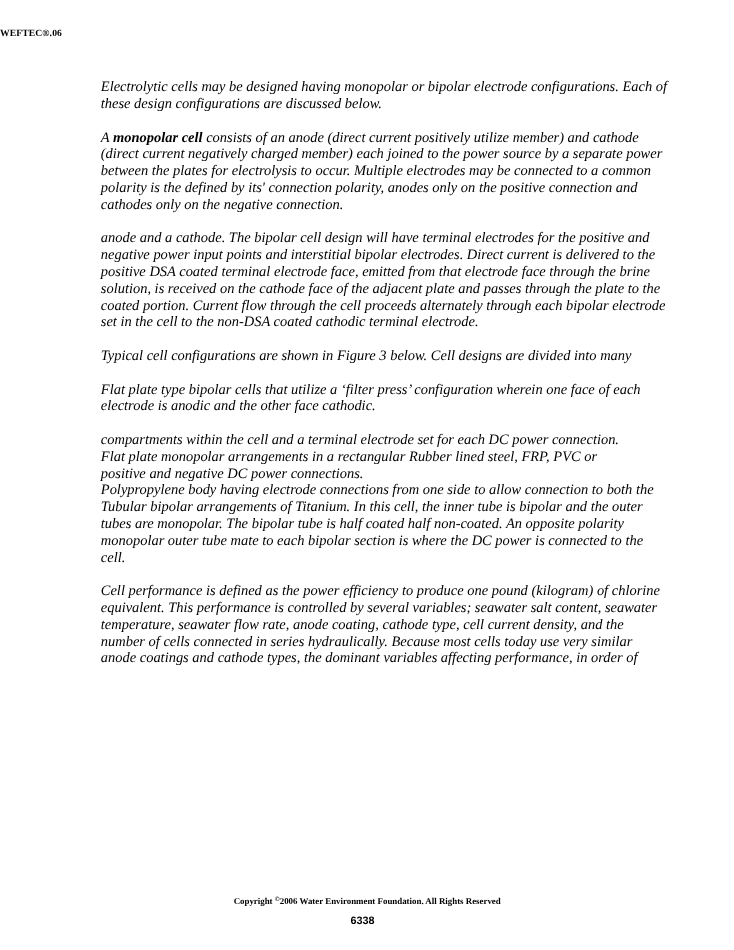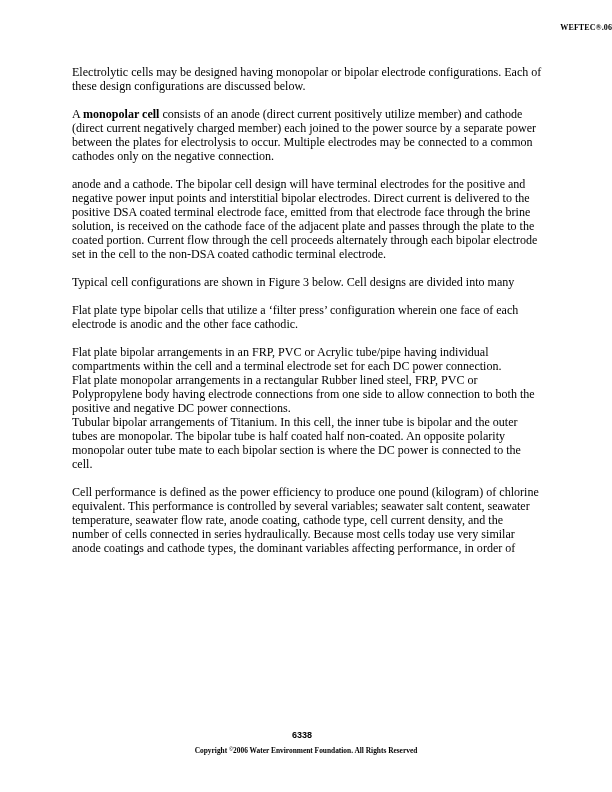--- a/index.html
+++ b/index.html
@@ -5,7 +5,7 @@
   html, body { margin: 0; padding: 0; background: #ffffff; }
   body { width: 612px; height: 792px; position: relative; overflow: hidden;
          font-family: "Liberation Serif", "DejaVu Serif", serif; color: #000; }
-  .header { position: absolute; top: 23px; left: 0; width: 612px; text-align: right;
+  .header { position: absolute; top: 23px; left: 0; width: 612px; text-align: left;
             font-size: 8px; font-weight: bold; letter-spacing: 0.1px; }
   .body { position: absolute; top: 65px; left: 72px; width: 470px; font-size: 12.05px; line-height: 14px; }
   .para { margin: 0 0 14px 0; }

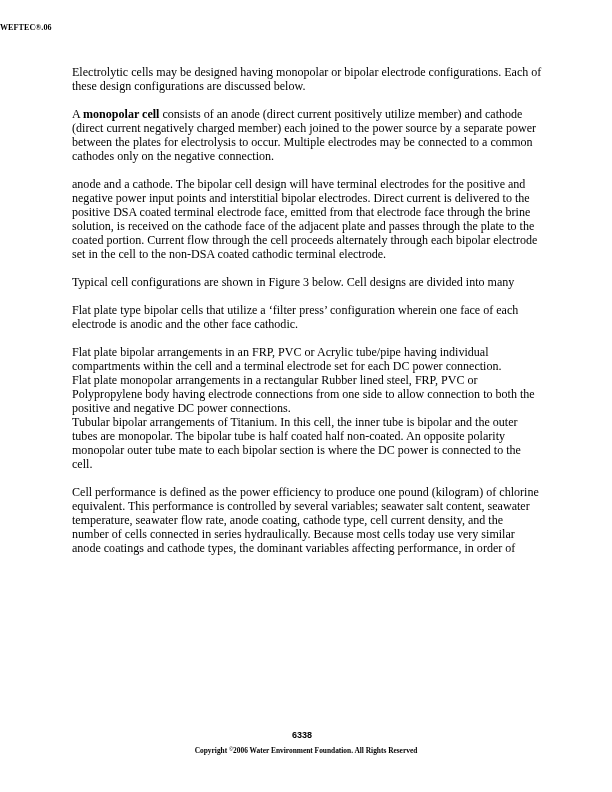--- a/index.html
+++ b/index.html
@@ -8,7 +8,7 @@
   .header { position: absolute; top: 23px; left: 0; width: 612px; text-align: left;
             font-size: 8px; font-weight: bold; letter-spacing: 0.1px; }
   .body { position: absolute; top: 65px; left: 72px; width: 470px; font-size: 12.05px; line-height: 14px; }
-  .para { margin: 0 0 14px 0; }
+  .para { margin: 0 0 14px 12px; font-style: italic; }
   .line { white-space: nowrap; display: block; }
   b { font-weight: bold; }
   .copyright { position: absolute; top: 746px; left: 0; width: 612px; text-align: center;

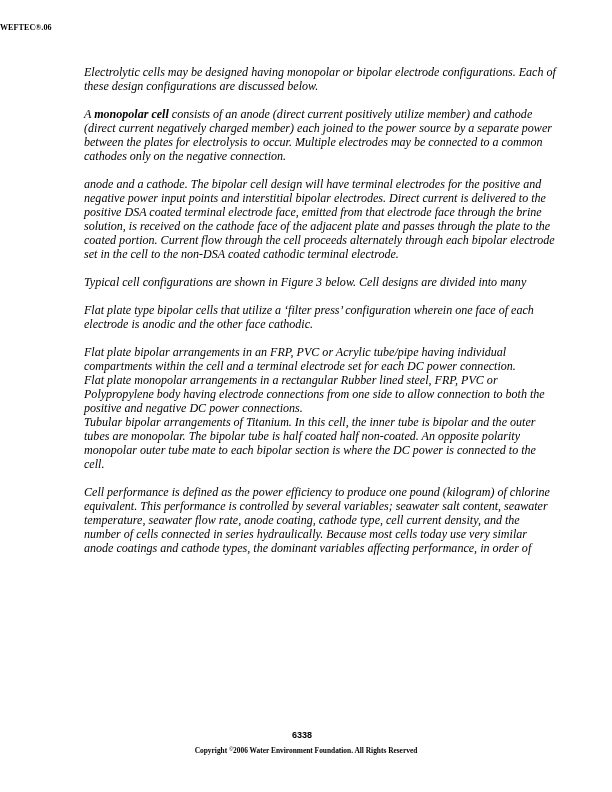--- a/index.html
+++ b/index.html
@@ -33,6 +33,7 @@
     <span class="line"><span>A </span><b>monopolar cell</b><span> consists of an anode (direct current positively utilize member) and cathode</span></span>
     <span class="line">(direct current negatively charged member) each joined to the power source by a separate power</span>
     <span class="line">between the plates for electrolysis to occur. Multiple electrodes may be connected to a common</span>
+    <span class="line">polarity is the defined by its' connection polarity, anodes only on the positive connection and</span>
     <span class="line">cathodes only on the negative connection.</span>
   </div>
 

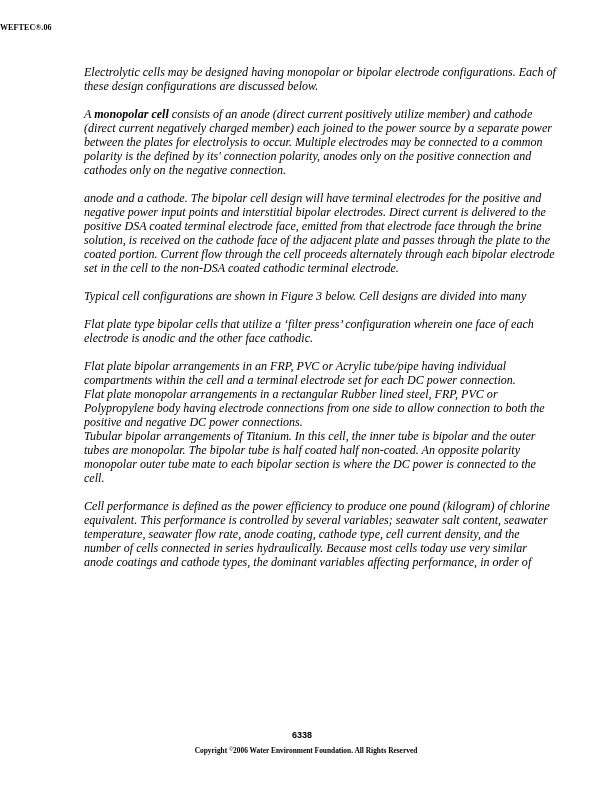--- a/index.html
+++ b/index.html
@@ -56,7 +56,6 @@
   </div>
 
   <div class="para">
-    <span class="line">Flat plate bipolar arrangements in an FRP, PVC or Acrylic tube/pipe having individual</span>
     <span class="line">compartments within the cell and a terminal electrode set for each DC power connection.</span>
     <span class="line">Flat plate monopolar arrangements in a rectangular Rubber lined steel, FRP, PVC or</span>
     <span class="line">Polypropylene body having electrode connections from one side to allow connection to both the</span>

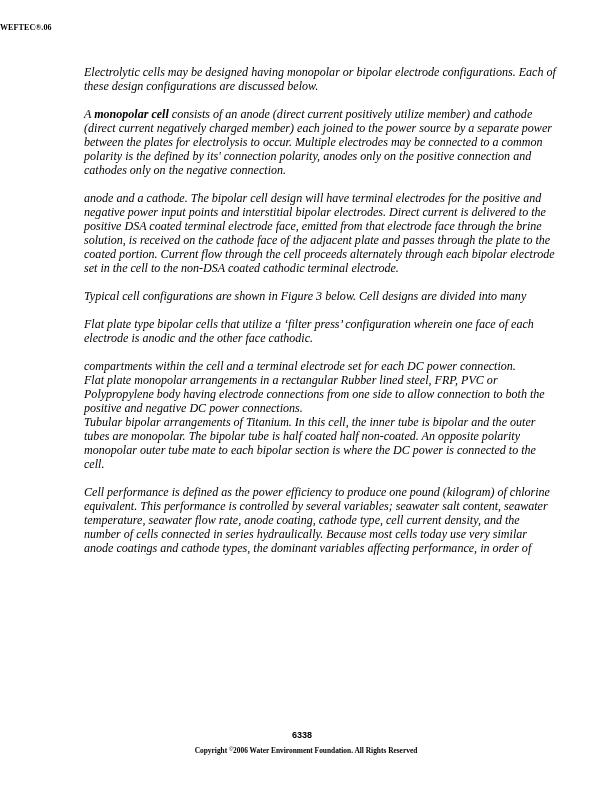--- a/index.html
+++ b/index.html
@@ -58,8 +58,8 @@
   <div class="para">
     <span class="line">compartments within the cell and a terminal electrode set for each DC power connection.</span>
     <span class="line">Flat plate monopolar arrangements in a rectangular Rubber lined steel, FRP, PVC or</span>
+    <span class="line">positive and negative DC power connections.</span>
     <span class="line">Polypropylene body having electrode connections from one side to allow connection to both the</span>
-    <span class="line">positive and negative DC power connections.</span>
     <span class="line">Tubular bipolar arrangements of Titanium. In this cell, the inner tube is bipolar and the outer</span>
     <span class="line">tubes are monopolar. The bipolar tube is half coated half non-coated. An opposite polarity</span>
     <span class="line">monopolar outer tube mate to each bipolar section is where the DC power is connected to the</span>

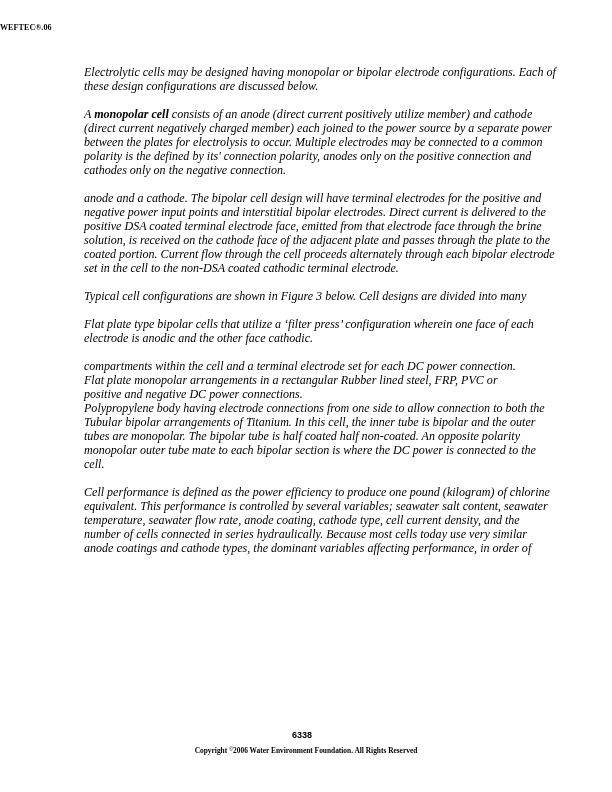--- a/index.html
+++ b/index.html
@@ -14,7 +14,7 @@
   .copyright { position: absolute; top: 746px; left: 0; width: 612px; text-align: center;
                font-size: 7.4px; font-weight: bold; }
   .copyright sup { font-size: 5.5px; vertical-align: 2px; }
-  .pagenum { position: absolute; top: 730px; left: 0; width: 604px; text-align: center;
+  .pagenum { position: absolute; top: 762px; left: 0; width: 604px; text-align: center;
              font-family: "Liberation Sans", "DejaVu Sans", sans-serif; font-size: 9px; font-weight: bold; }
 </style>
 </head>

